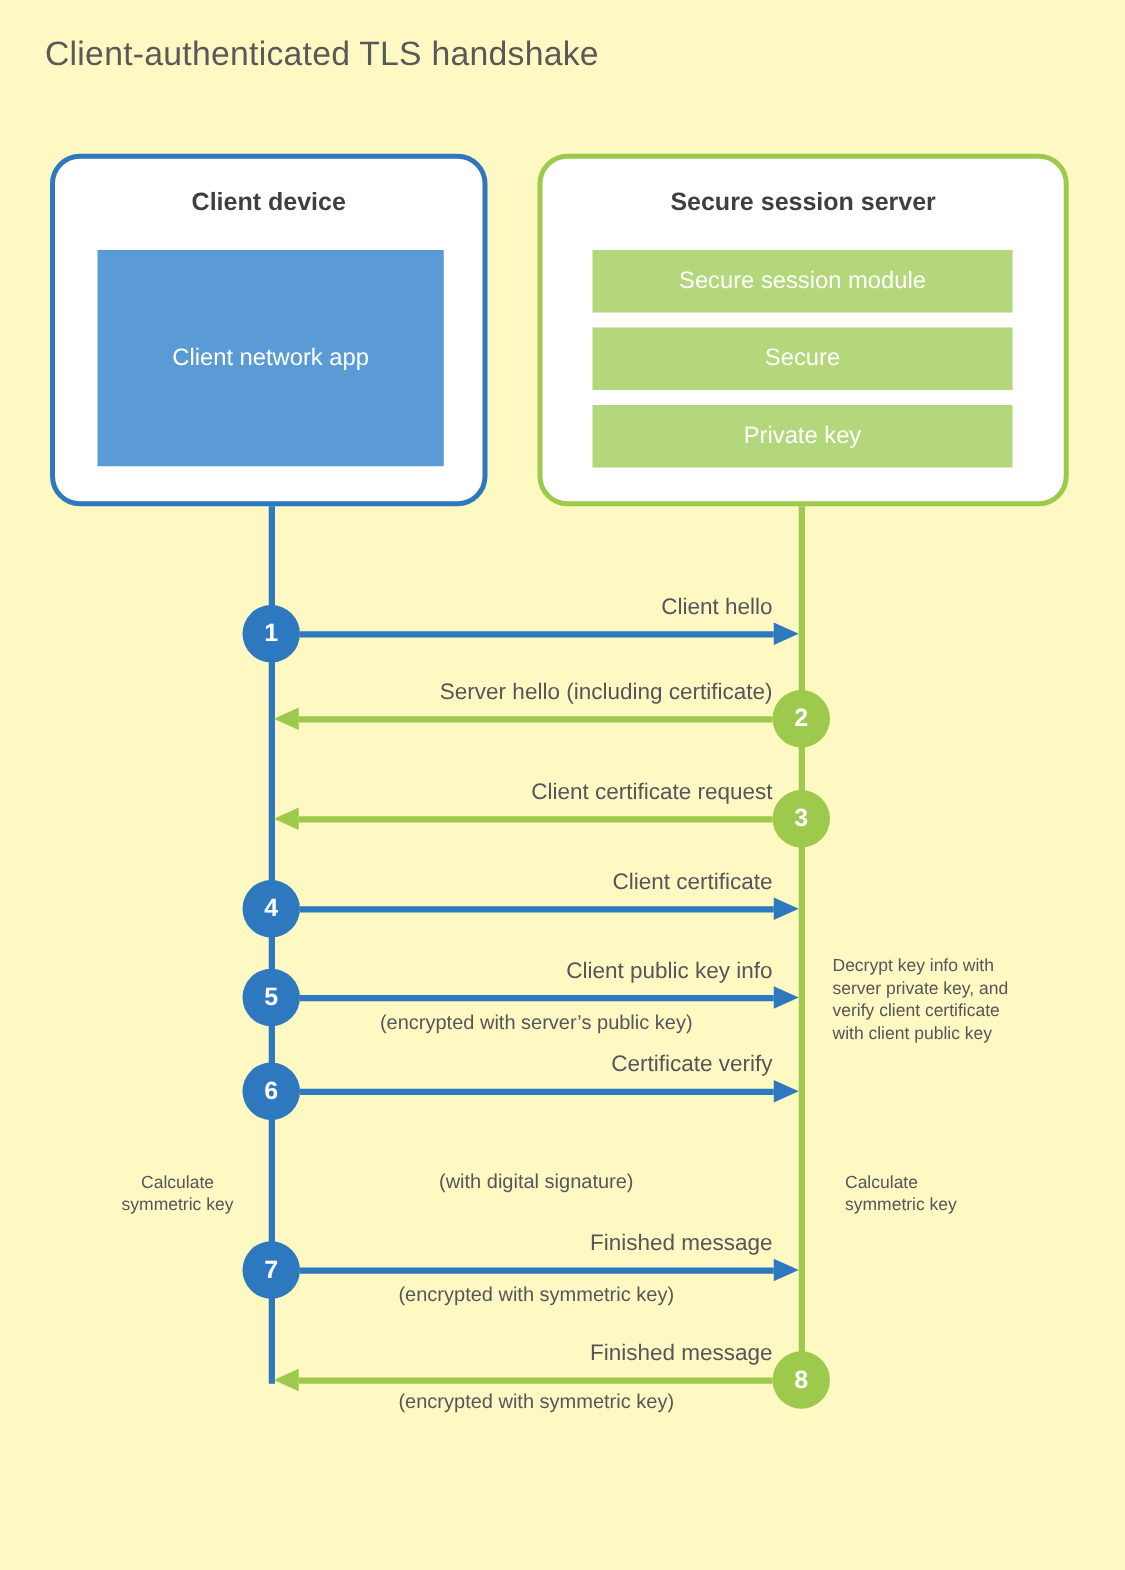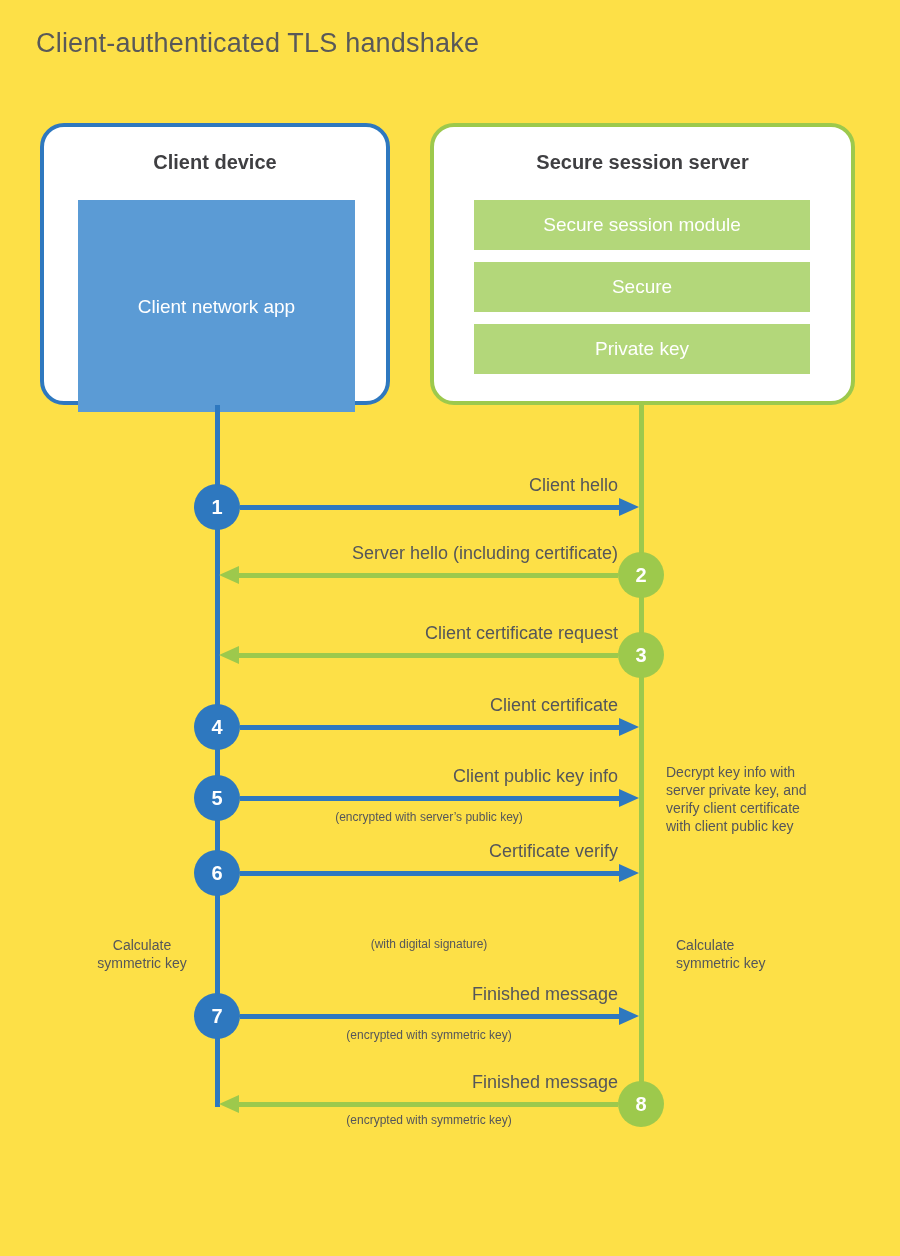--- a/index.html
+++ b/index.html
@@ -13,7 +13,7 @@
   *{margin:0;padding:0;box-sizing:border-box;}
   html,body{background:#ffffff;}
   body{font-family:"Liberation Sans", sans-serif;}
-  .canvas{position:relative;width:900px;height:1256px;background:#fde047;overflow:hidden;}
+  .canvas{position:relative;width:900px;height:1256px;background:#fef9c3;overflow:hidden;}
 
   .page-title{position:absolute;left:36px;top:28px;font-size:27px;font-weight:300;color:#595959;letter-spacing:.2px;}
 

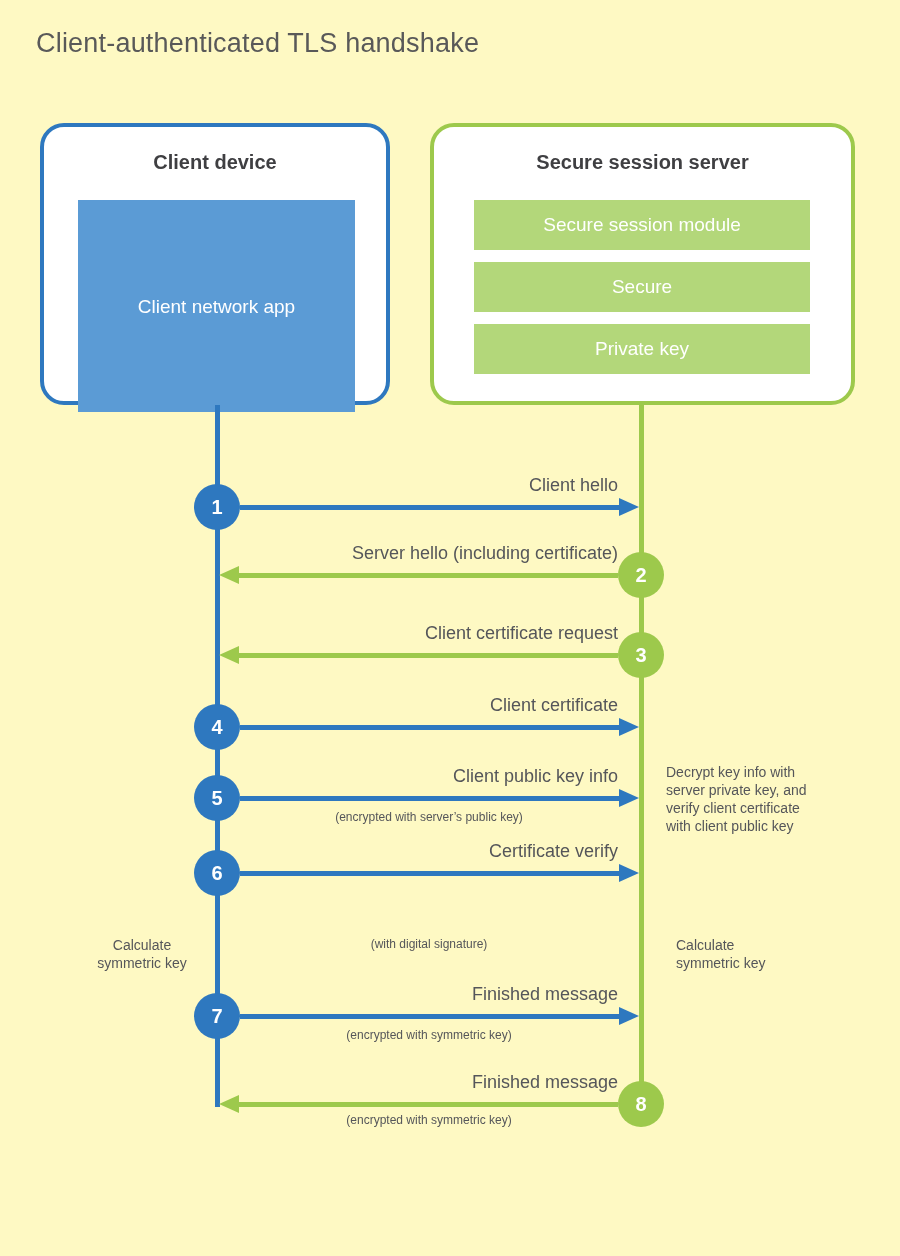--- a/index.html
+++ b/index.html
@@ -22,7 +22,7 @@
   .actor-box.server{left:430px;width:425px;border:4px solid var(--green);}
   .actor-title{position:absolute;left:0;top:24px;width:100%;text-align:center;font-size:20px;font-weight:bold;color:var(--text_dark);}
 
-  .client-module{position:absolute;left:34px;top:73px;width:277px;height:212px;background:var(--blue_fill);display:flex;align-items:center;justify-content:center;text-align:right;color:#fff;font-size:19px;line-height:27px;}
+  .client-module{position:absolute;left:34px;top:73px;width:277px;height:173px;background:var(--blue_fill);display:flex;align-items:center;justify-content:center;text-align:right;color:#fff;font-size:19px;line-height:27px;}
   .client-module .inner{max-width:180px;}
 
   .server-bar{position:absolute;left:40px;width:336px;height:50px;background:var(--green_fill);color:#fff;font-size:19px;text-align:center;line-height:50px;}

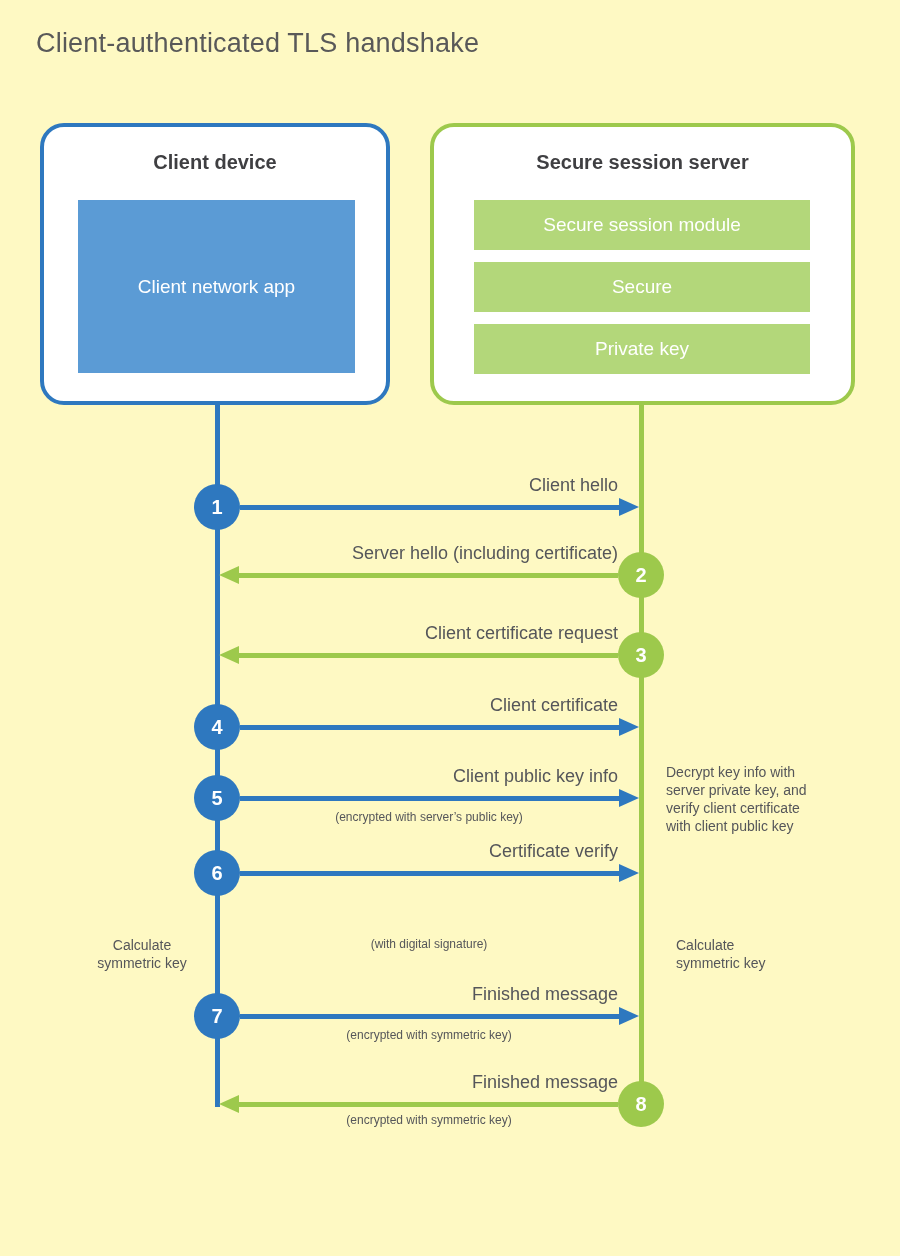--- a/index.html
+++ b/index.html
@@ -45,7 +45,7 @@
   .arrow.green .head-left{border-right-color:var(--green);}
 
   .msg-label{position:absolute;left:240px;width:378px;text-align:right;font-size:18px;color:var(--text_gray);}
-  .msg-sub{position:absolute;left:240px;width:378px;text-align:center;font-size:12px;color:var(--text_gray);}
+  .msg-sub{position:absolute;left:240px;width:378px;text-align:center;font-size:16px;color:var(--text_gray);}
 
   .side-note{position:absolute;font-size:14px;line-height:18px;color:var(--text_gray);white-space:pre-line;}
   .side-note.centered{text-align:center;}

